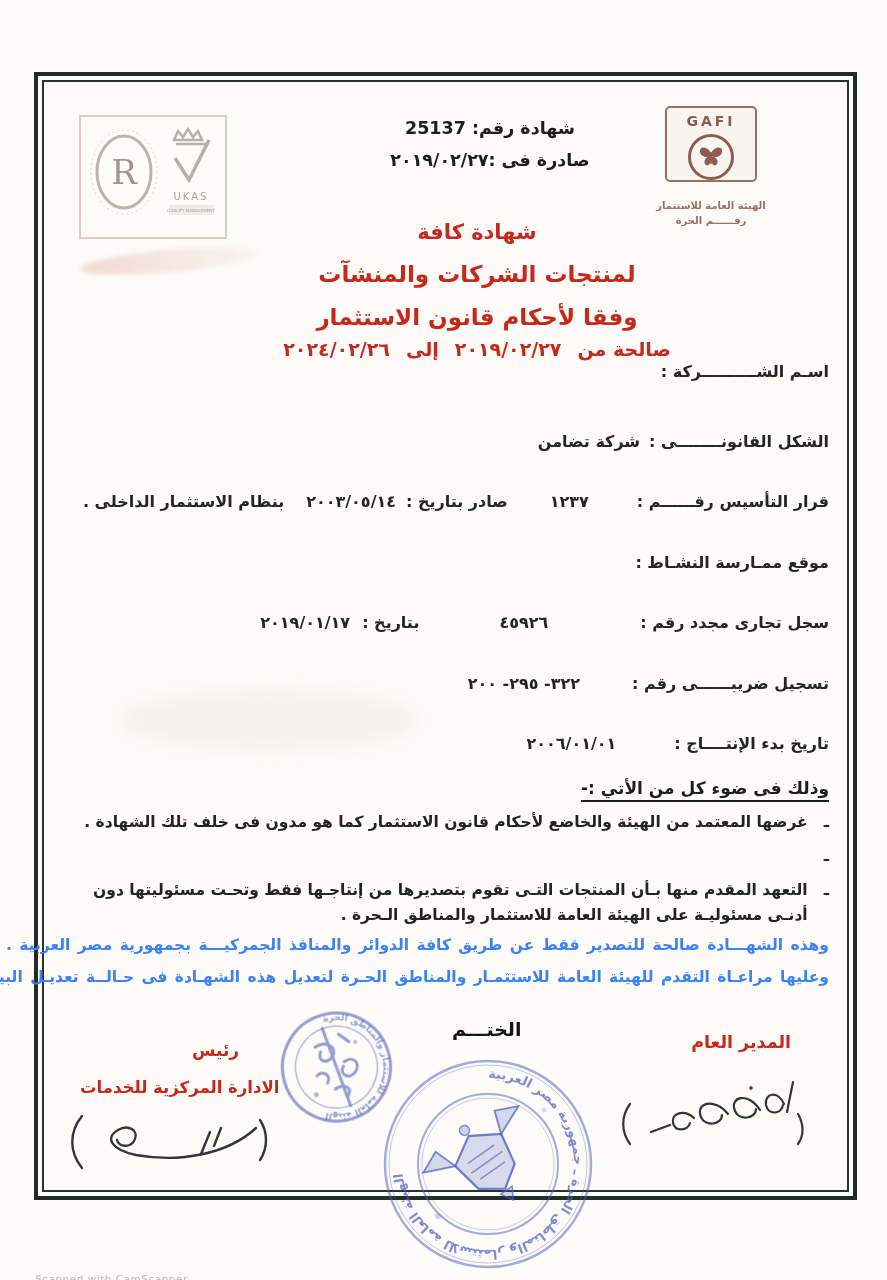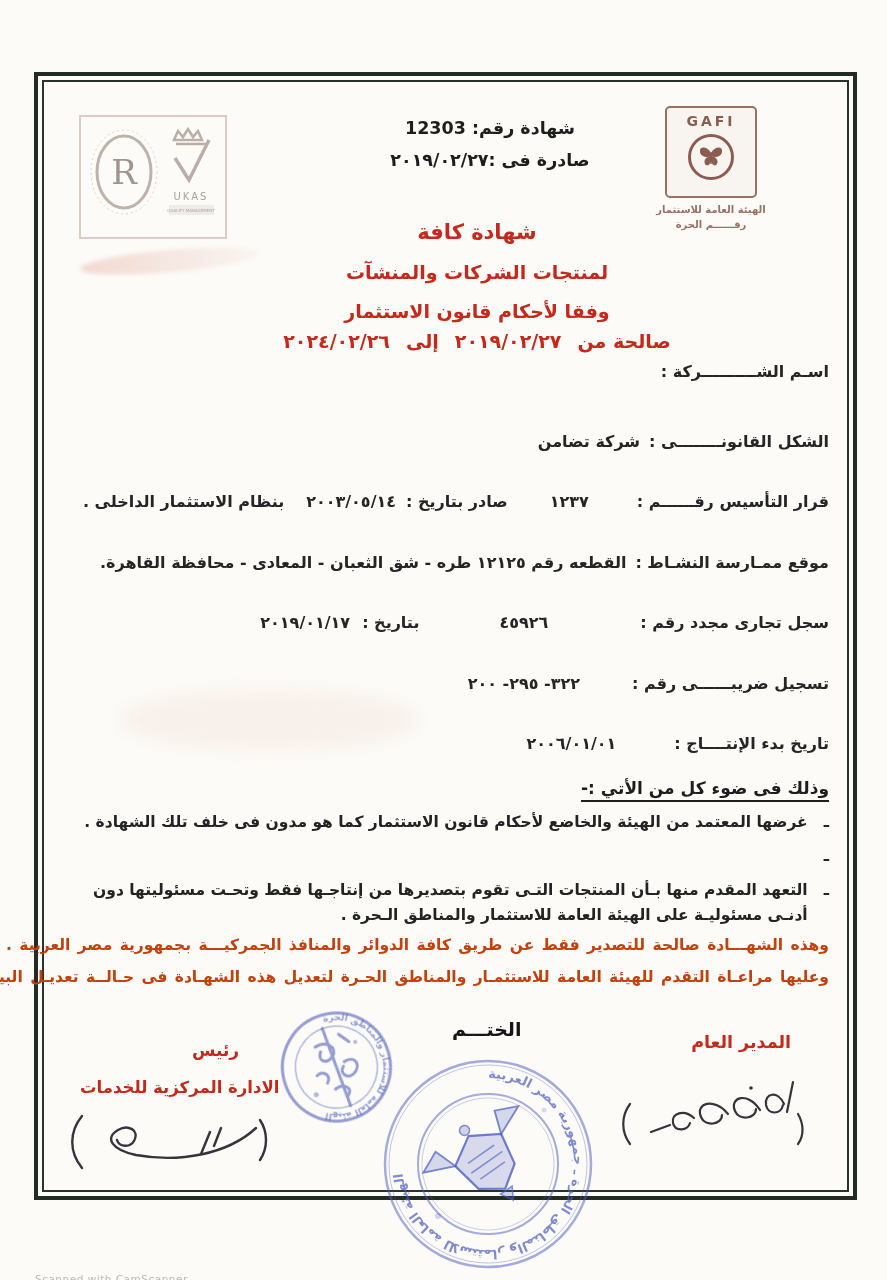--- a/index.html
+++ b/index.html
@@ -126,7 +126,7 @@
   <div class="smudge2"></div>
 
   <div class="cert-meta">
-    <div>شهادة رقم: 12303</div>
+    <div>شهادة رقم: 25137</div>
     <div>صادرة فى :٢٠١٩/٠٢/٢٧</div>
   </div>
 

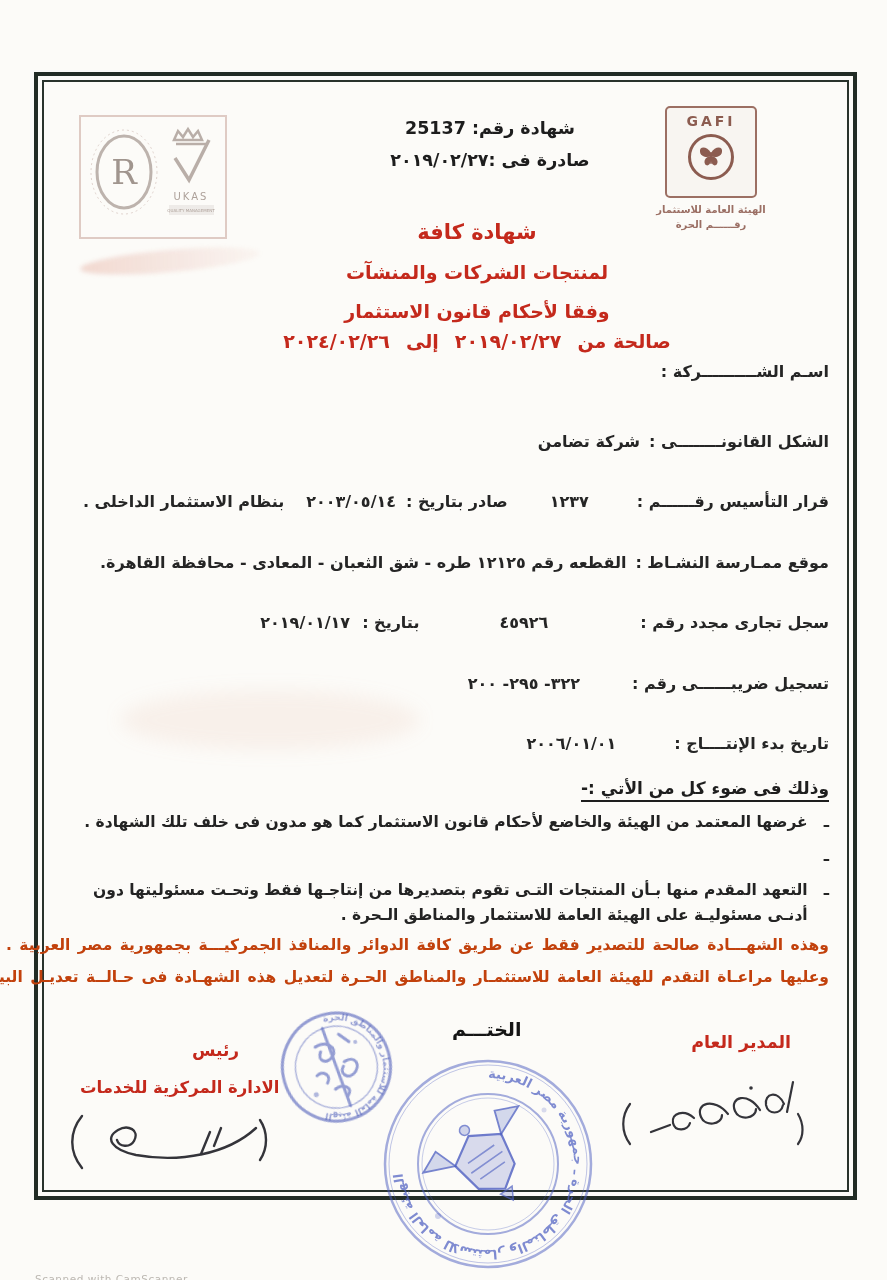--- a/index.html
+++ b/index.html
@@ -22,7 +22,7 @@
 
   .gafi { position:absolute; top:106px; right:120px; width:112px;
           text-align:center; z-index:2; }
-  .gafi-box { width:92px; height:92px; margin:0 auto; border:2.5px solid #9c6f63;
+  .gafi-box { width:92px; height:76px; margin:0 auto; border:2.5px solid #9c6f63;
               border-radius:5px; padding-top:5px; background:rgba(190,150,140,.06); }
   .gafi-acronym { font-size:14px; font-weight:bold; letter-spacing:3px;
                   color:#8c5c50; }

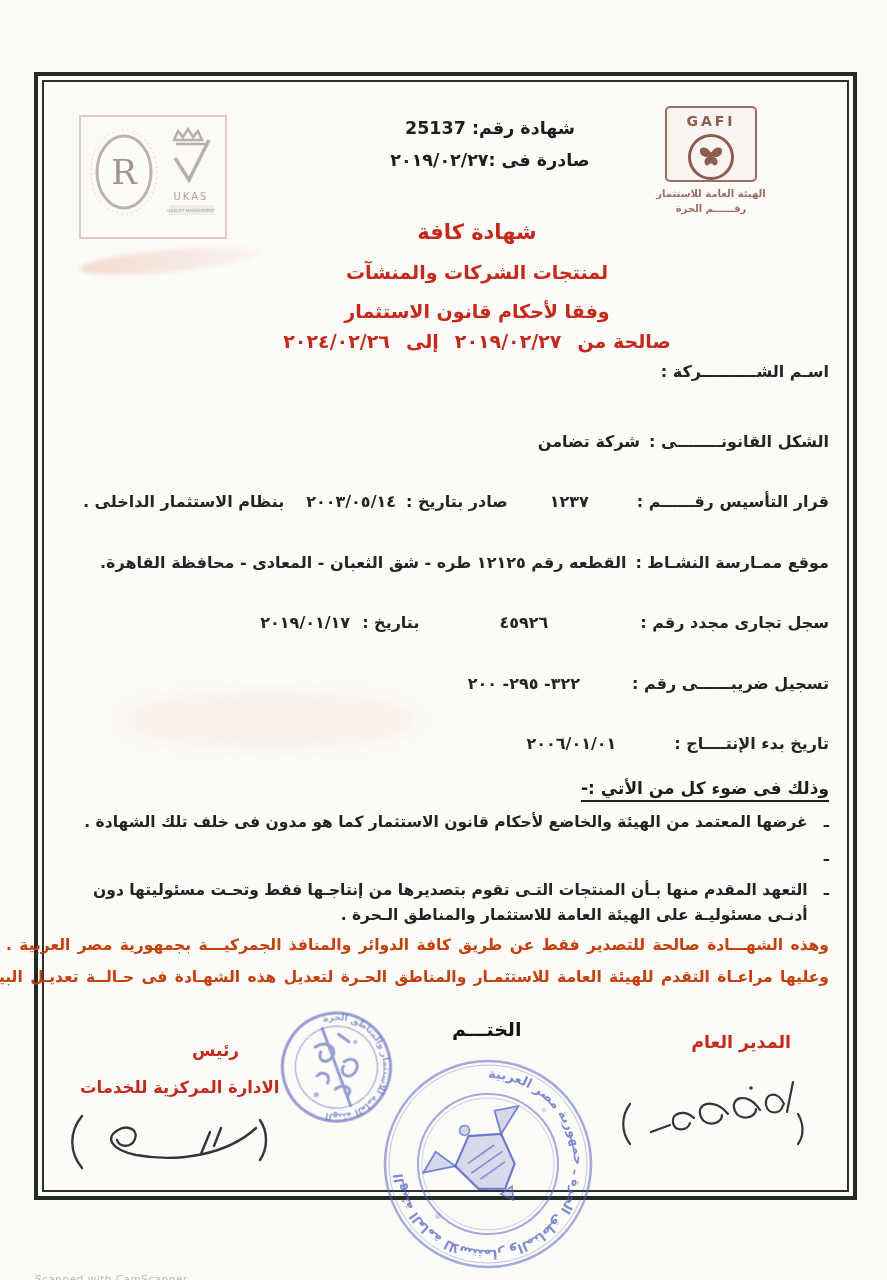--- a/index.html
+++ b/index.html
@@ -28,7 +28,7 @@
                   color:#8c5c50; }
   .gafi-circle { width:46px; height:46px; border:3px solid #8c5c50; border-radius:50%;
                  margin:5px auto 0; display:flex; align-items:center; justify-content:center; }
-  .gafi-caption { margin-top:4px; font-size:10px; font-weight:bold; color:#9b6f64;
+  .gafi-caption { margin-top:16px; font-size:10px; font-weight:bold; color:#9b6f64;
                   line-height:1.5; direction:rtl; filter:blur(.3px); }
 
   

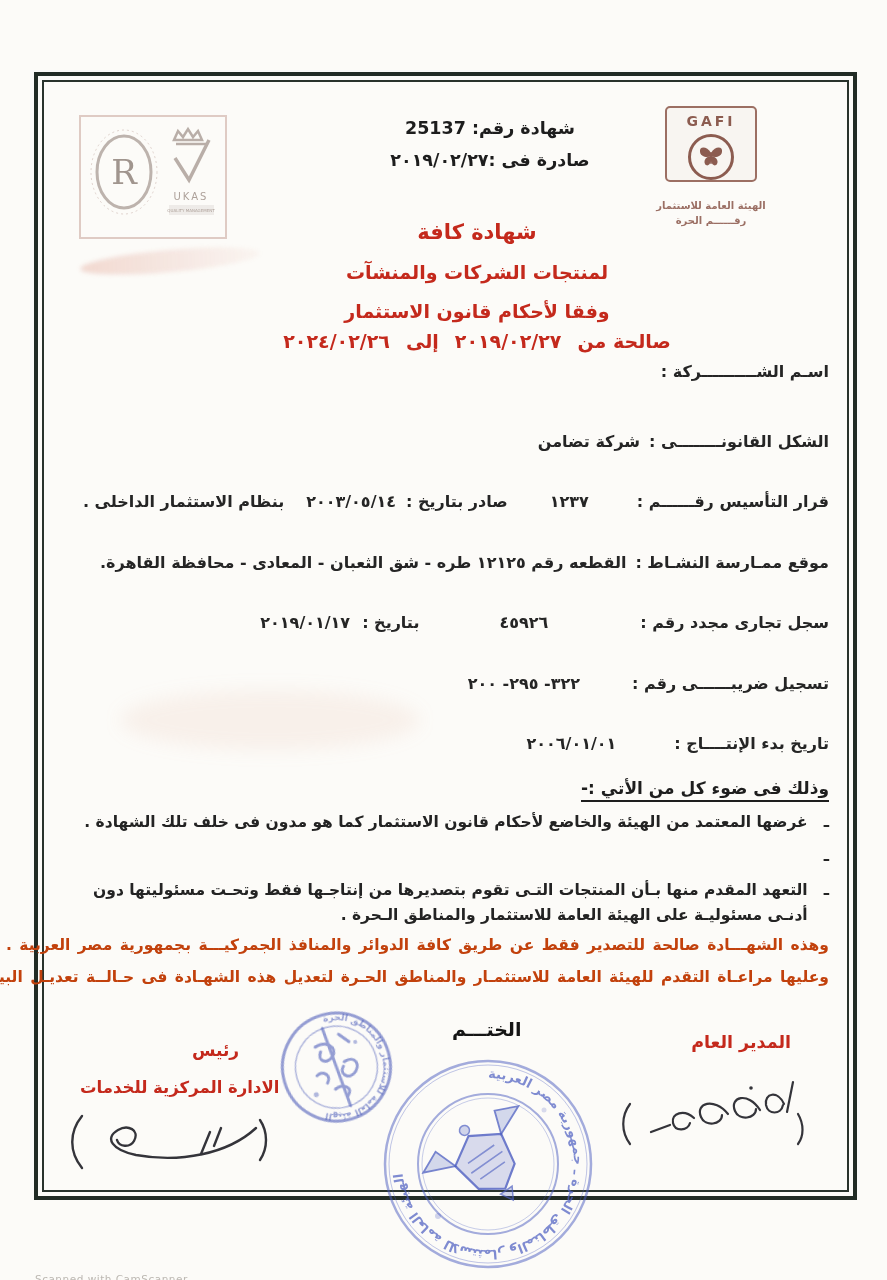--- a/index.html
+++ b/index.html
@@ -36,7 +36,7 @@
                  text-align:center; direction:rtl; color:#c4291c;
                  font-weight:bold; z-index:2; }
   .title-l1 { font-size:21px; margin-bottom:7px; }
-  .title-l2, .title-l3 { font-size:19px; margin-bottom:8px;margin-top:17px; }
+  .title-l2, .title-l3 { font-size:23px; margin-bottom:8px;margin-top:17px; }
   .validity { display:flex; justify-content:center; direction:rtl;
               font-size:19px; margin-top:4px; }
   .validity span { margin-inline-start:16px; }

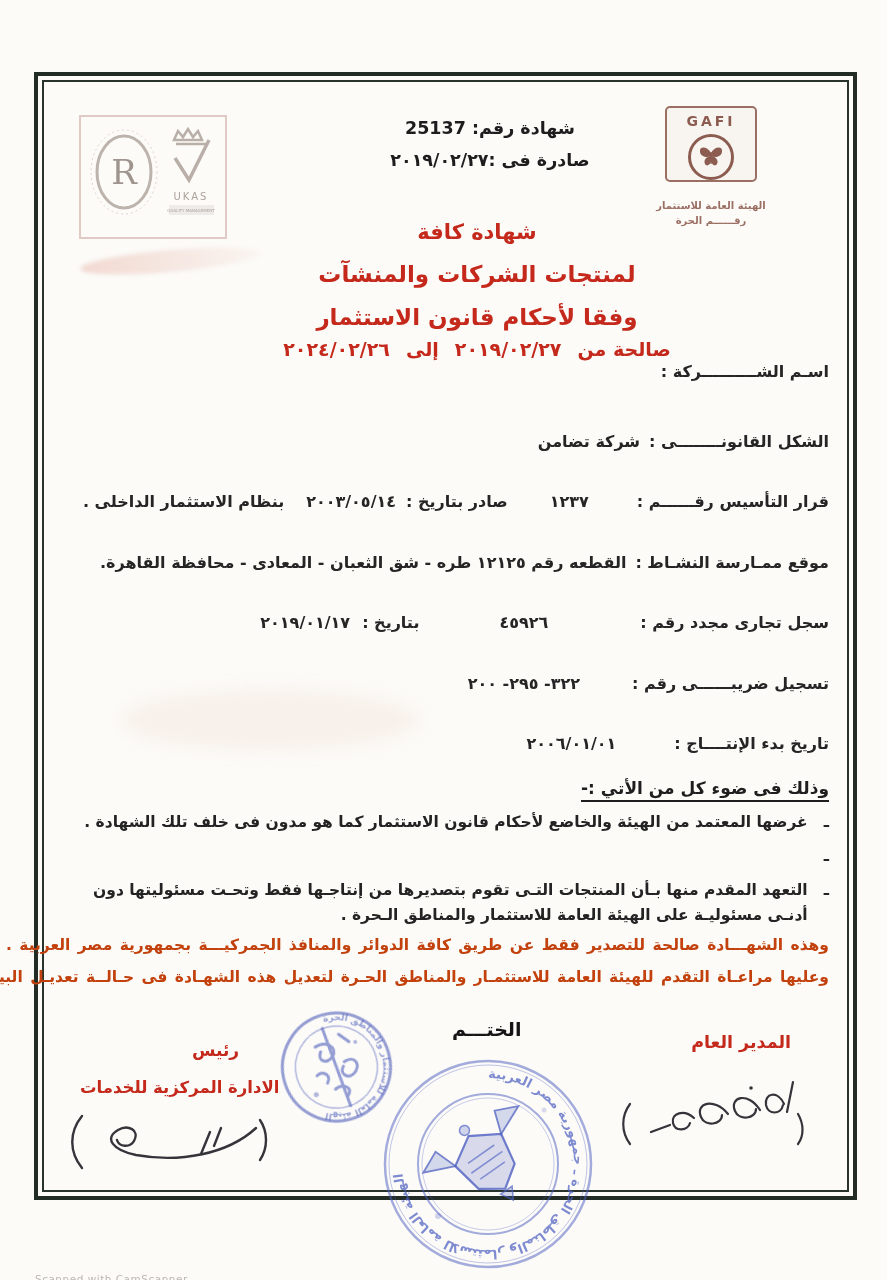--- a/index.html
+++ b/index.html
@@ -196,7 +196,6 @@
   </div>
   <div class="field-row f-location">
     <span class="lbl">موقع ممـارسة النشـاط :</span>
-    <span class="val">القطعه رقم ١٢١٢٥ طره - شق الثعبان - المعادى - محافظة القاهرة.</span>
   </div>
   <div class="field-row f-register">
     <span class="lbl">سجل تجارى مجدد رقم :</span>

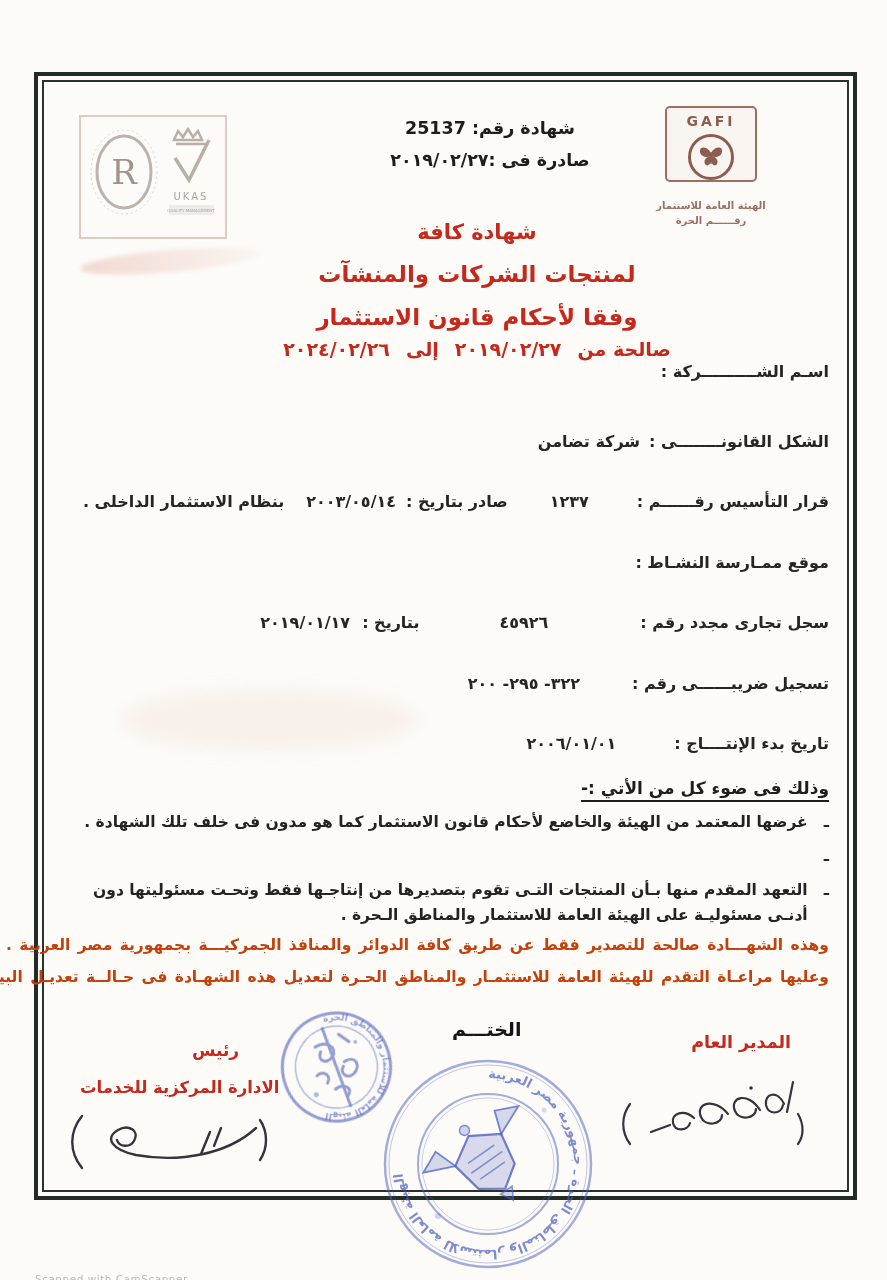--- a/index.html
+++ b/index.html
@@ -77,7 +77,7 @@
 
   
   .notice-line { position:absolute; right:58px; direction:rtl; text-align:center;
-                 font-size:15.5px; font-weight:bold; color:#c2410c;
+                 font-size:15.5px; font-weight:bold; color:#3b82f6;
                  white-space:nowrap; word-spacing:2px; z-index:2; }
   .notice-1 { top:936px; }
   .notice-2 { top:968px; }

